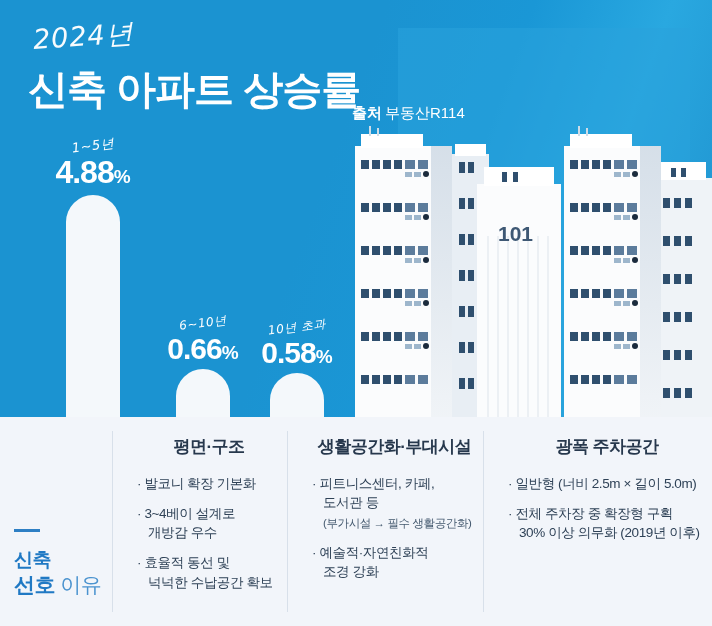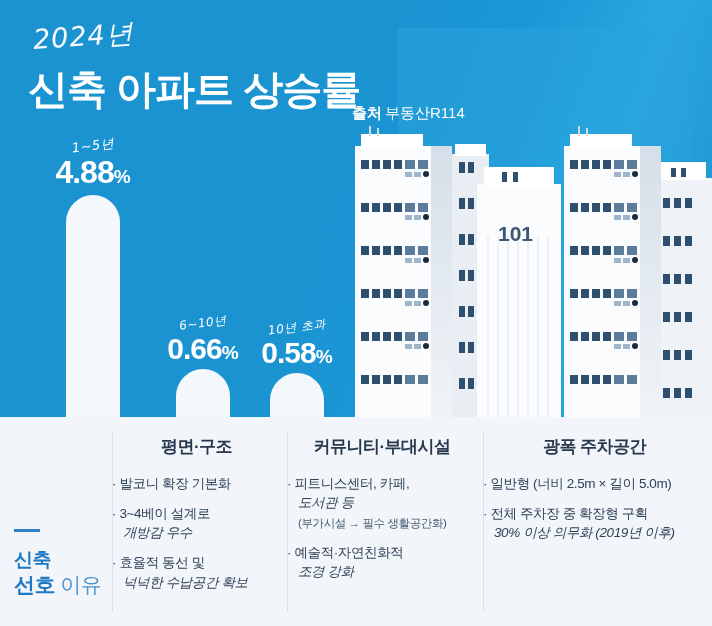--- a/index.html
+++ b/index.html
@@ -112,7 +112,7 @@
   }
   .side-label .l2 em { font-style:normal; font-weight:400; color:#4b93cf; }
 
-  .col { position:relative; padding:18px 6px 0 0; }
+  .col { position:relative; padding:18px 6px 0 25px; }
   .col + .col::before, .col::before {
     content:""; position:absolute; left:0; top:14px; bottom:14px; width:1px; background:#d8e0ea;
   }

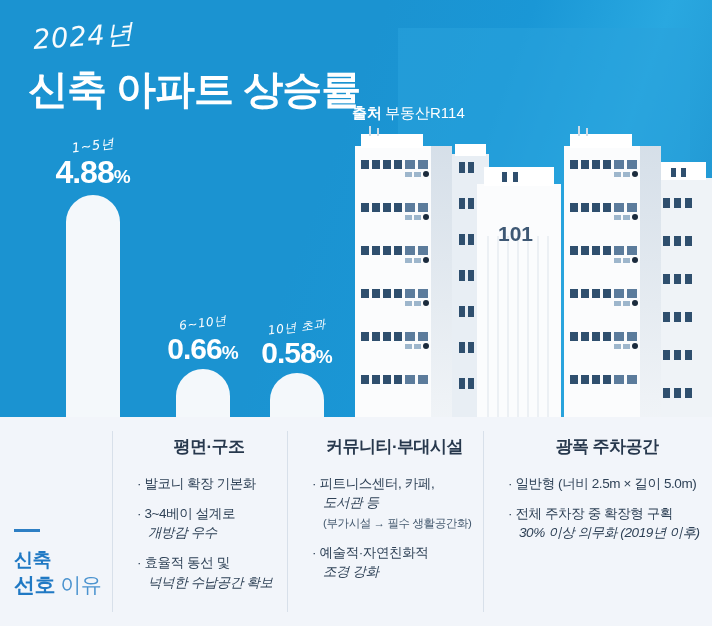--- a/index.html
+++ b/index.html
@@ -410,7 +410,7 @@
       </div>
 
       <div class="col" id="col-2">
-        <div class="col-head">커뮤니티·부대시설</div>
+        <div class="col-head">생활공간화·부대시설</div>
         <ul class="bullets">
           <li><span>· 피트니스센터, 카페,</span><span class="ind">도서관 등</span><span class="sub">(부가시설 → 필수 생활공간화)</span></li>
           <li><span>· 예술적·자연친화적</span><span class="ind">조경 강화</span></li>

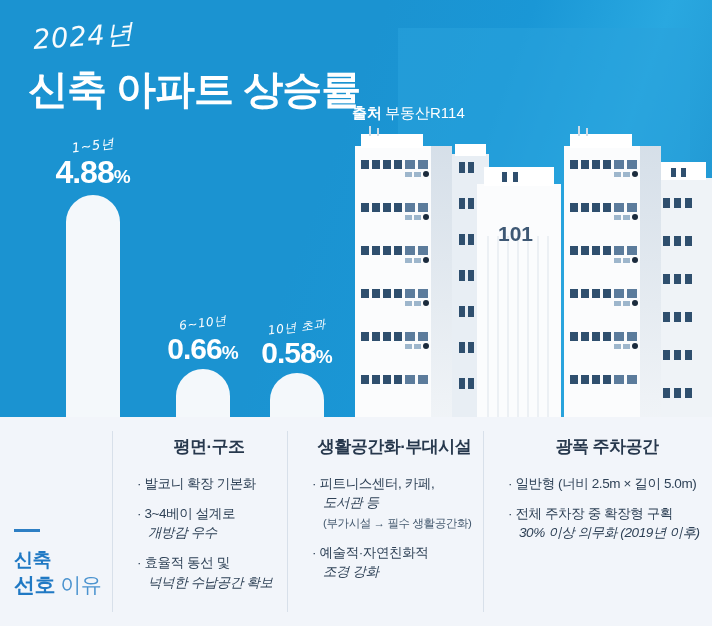--- a/index.html
+++ b/index.html
@@ -130,7 +130,7 @@
     display:block; font-size:11.5px; color:#43586e;
     text-indent:0; padding-left:4px; margin-top:3px;
   }
-  .bullets li .ind { display:block; text-indent:0; padding-left:4px;font-style:italic; }
+  .bullets li .ind { display:block; text-indent:0; padding-left:4px; }
   #col-1 { width:175px; }
   #col-2 { width:196px; }
   #col-3 { width:229px; }

